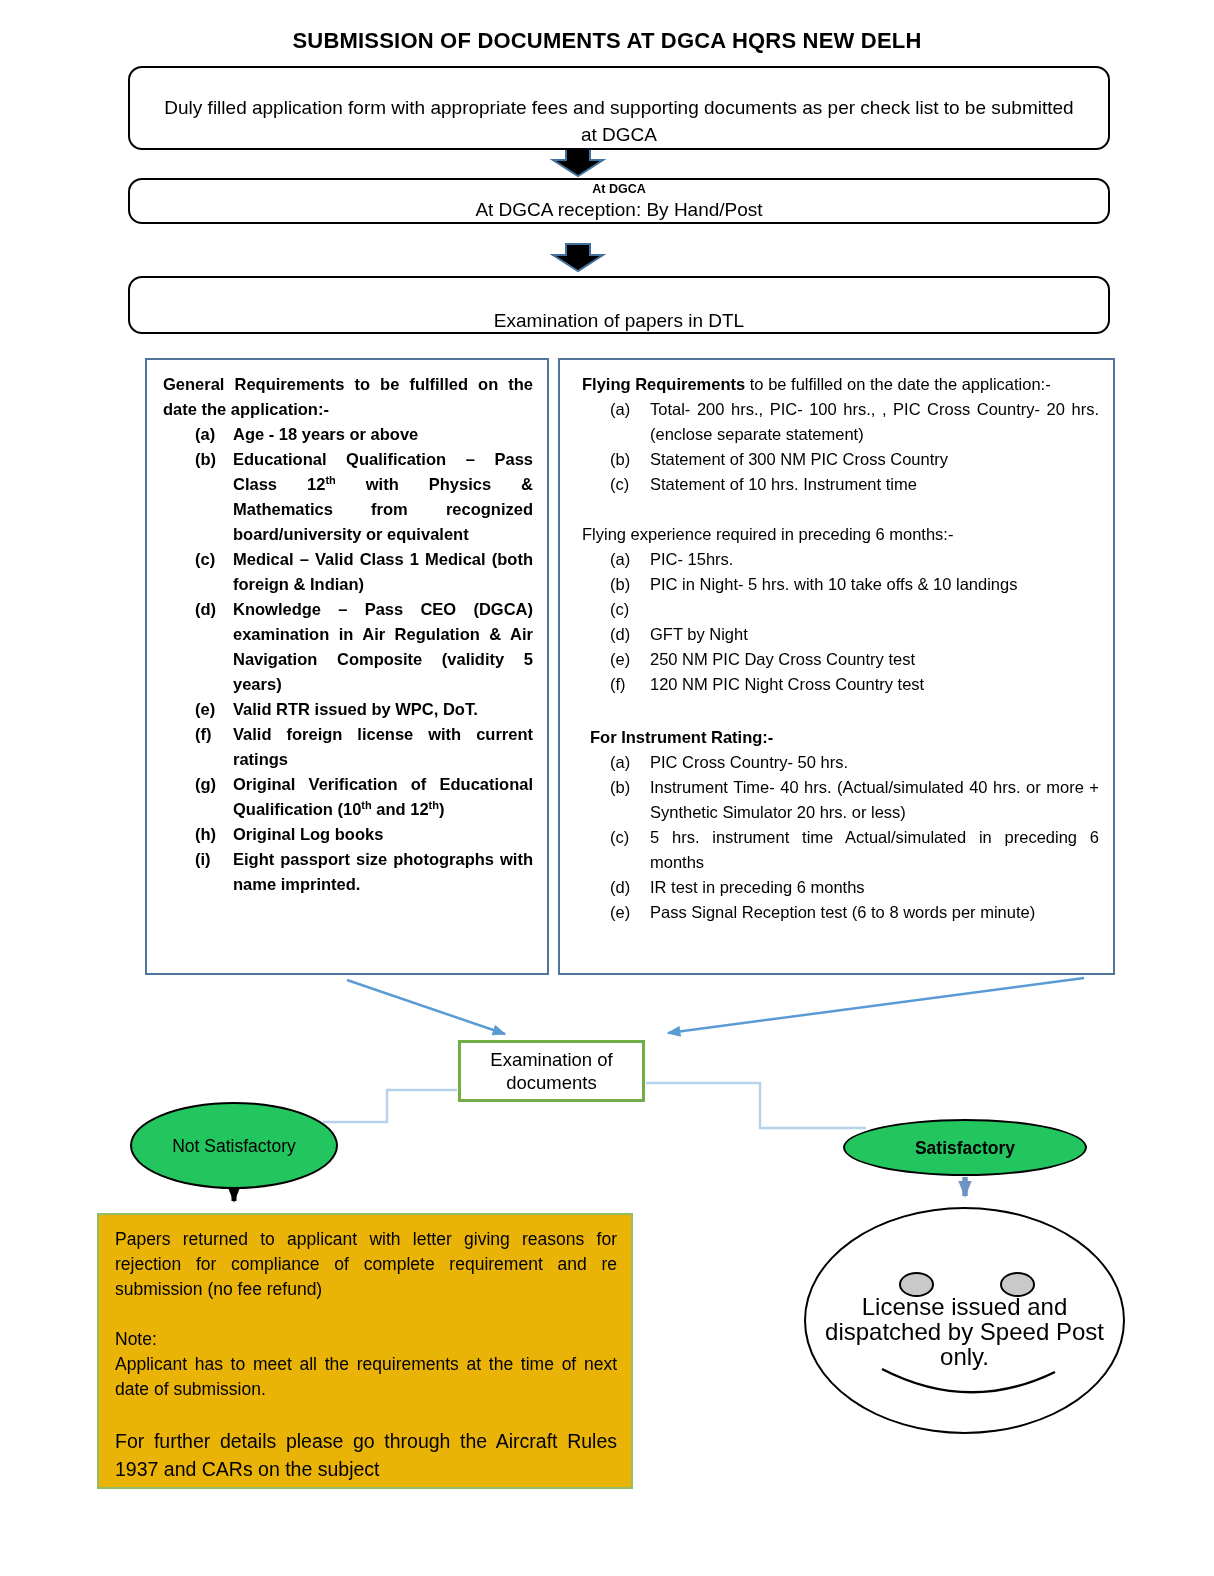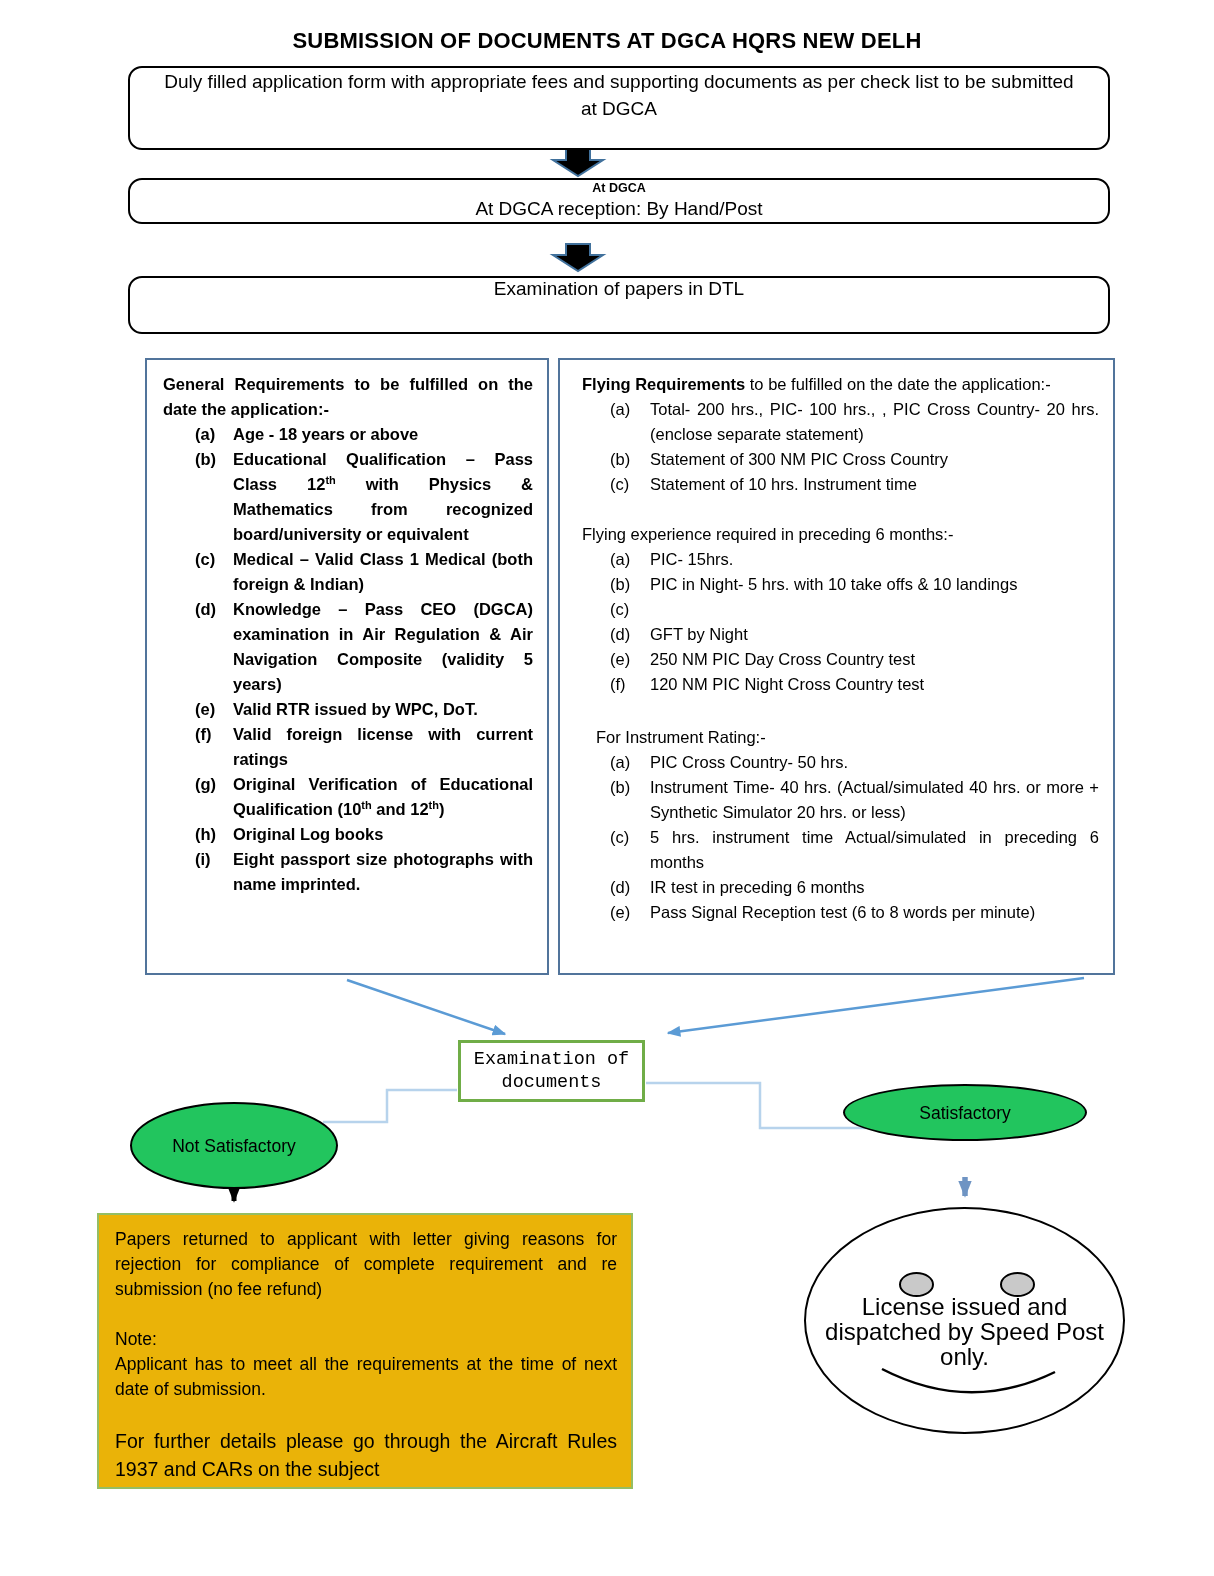--- a/index.html
+++ b/index.html
@@ -9,7 +9,7 @@
   .title{position:absolute;left:0;top:28px;width:1214px;text-align:center;
          font-size:22px;font-weight:bold;letter-spacing:.2px;}
   .rbox{position:absolute;left:128px;width:982px;border:2.5px solid #000;border-radius:14px;
-        display:flex;flex-direction:column;align-items:center;justify-content:flex-start;
+        display:flex;flex-direction:column;align-items:center;justify-content:flex-end;
         text-align:center;font-size:19px;background:#fff;box-sizing:border-box;}
   .box1{top:66px;height:84px;padding:0 28px;line-height:27px;}
   .box2{top:178px;height:46px;line-height:24px;}

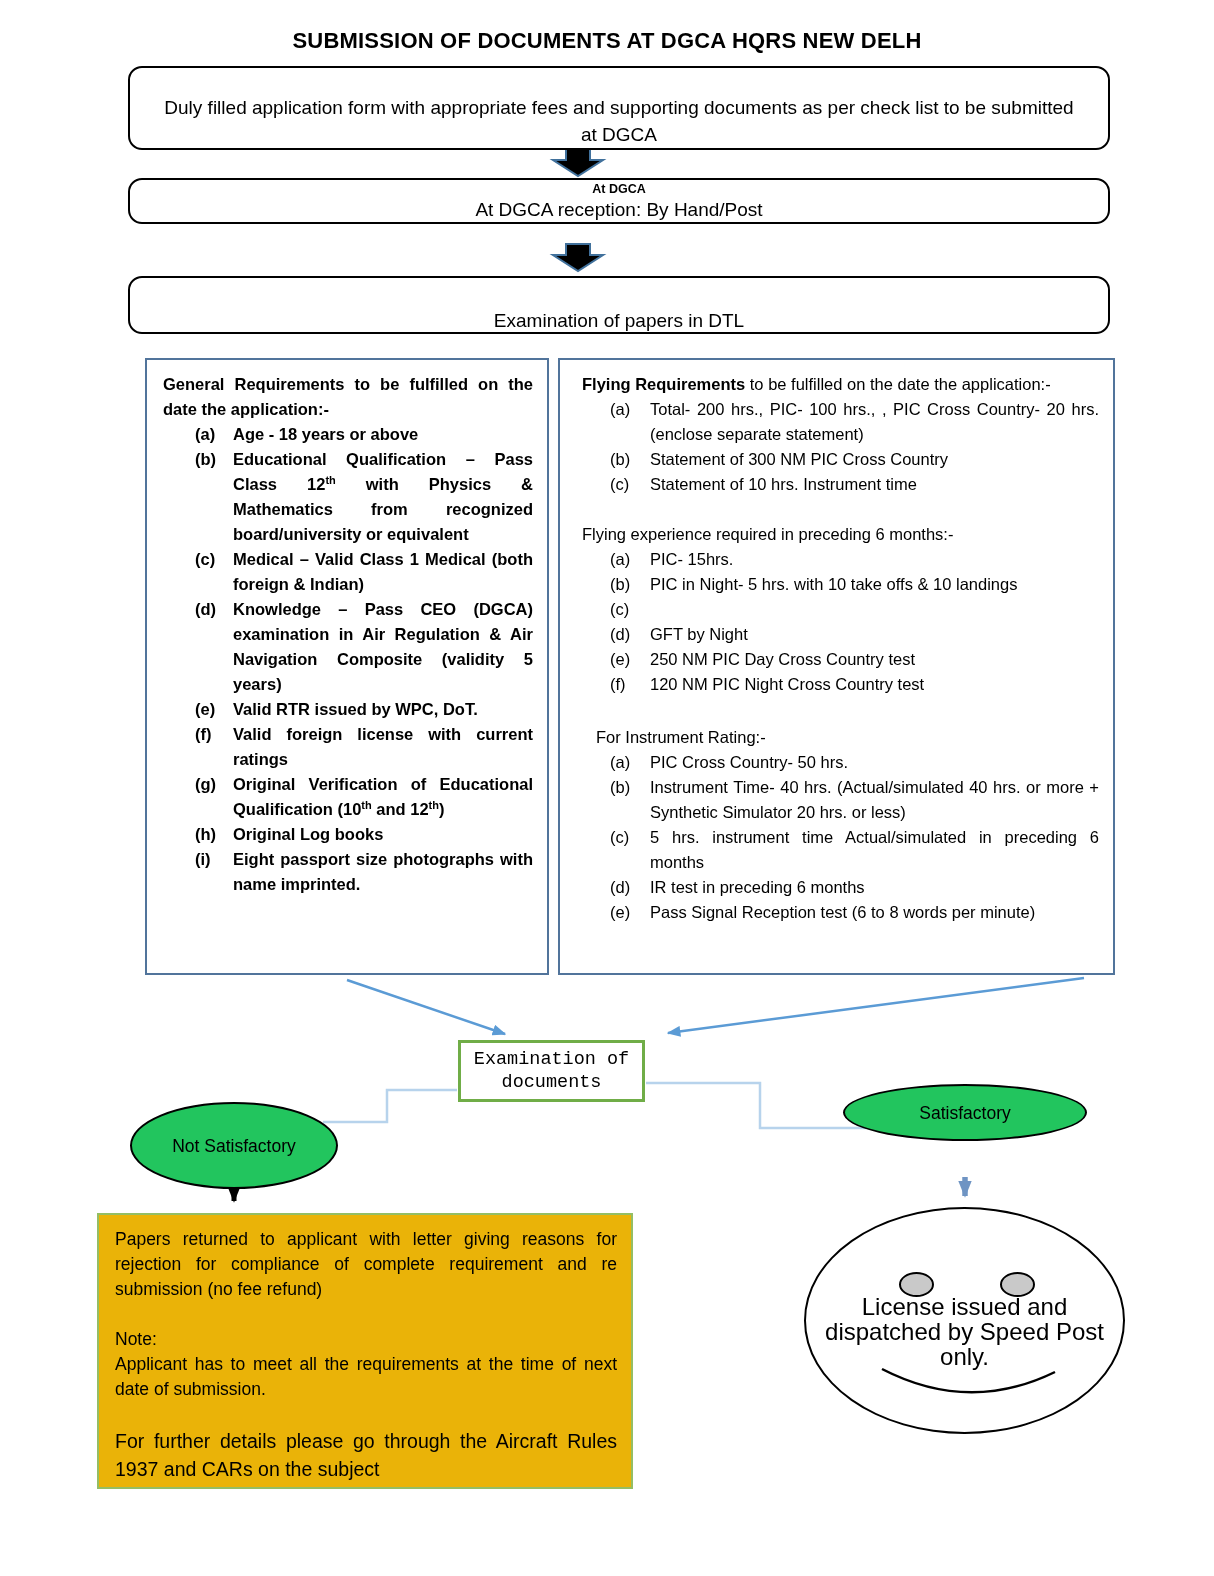--- a/index.html
+++ b/index.html
@@ -26,7 +26,7 @@
   .rightreq .item .lbl{flex:0 0 40px;margin-left:28px;}
   .item .txt{flex:1;text-align:justify;}
   .subhead{margin:25px 0 0 0;}
-  .subhead.indent{margin-left:14px;margin-top:28px;}
+  .subhead.indent{margin-left:8px;margin-top:28px;font-weight:bold;}
   sup{font-size:11px;line-height:0;}
   .exambox{position:absolute;left:458px;top:1040px;width:187px;height:62px;
            border:3px solid #70AD47;box-sizing:border-box;display:flex;align-items:center;

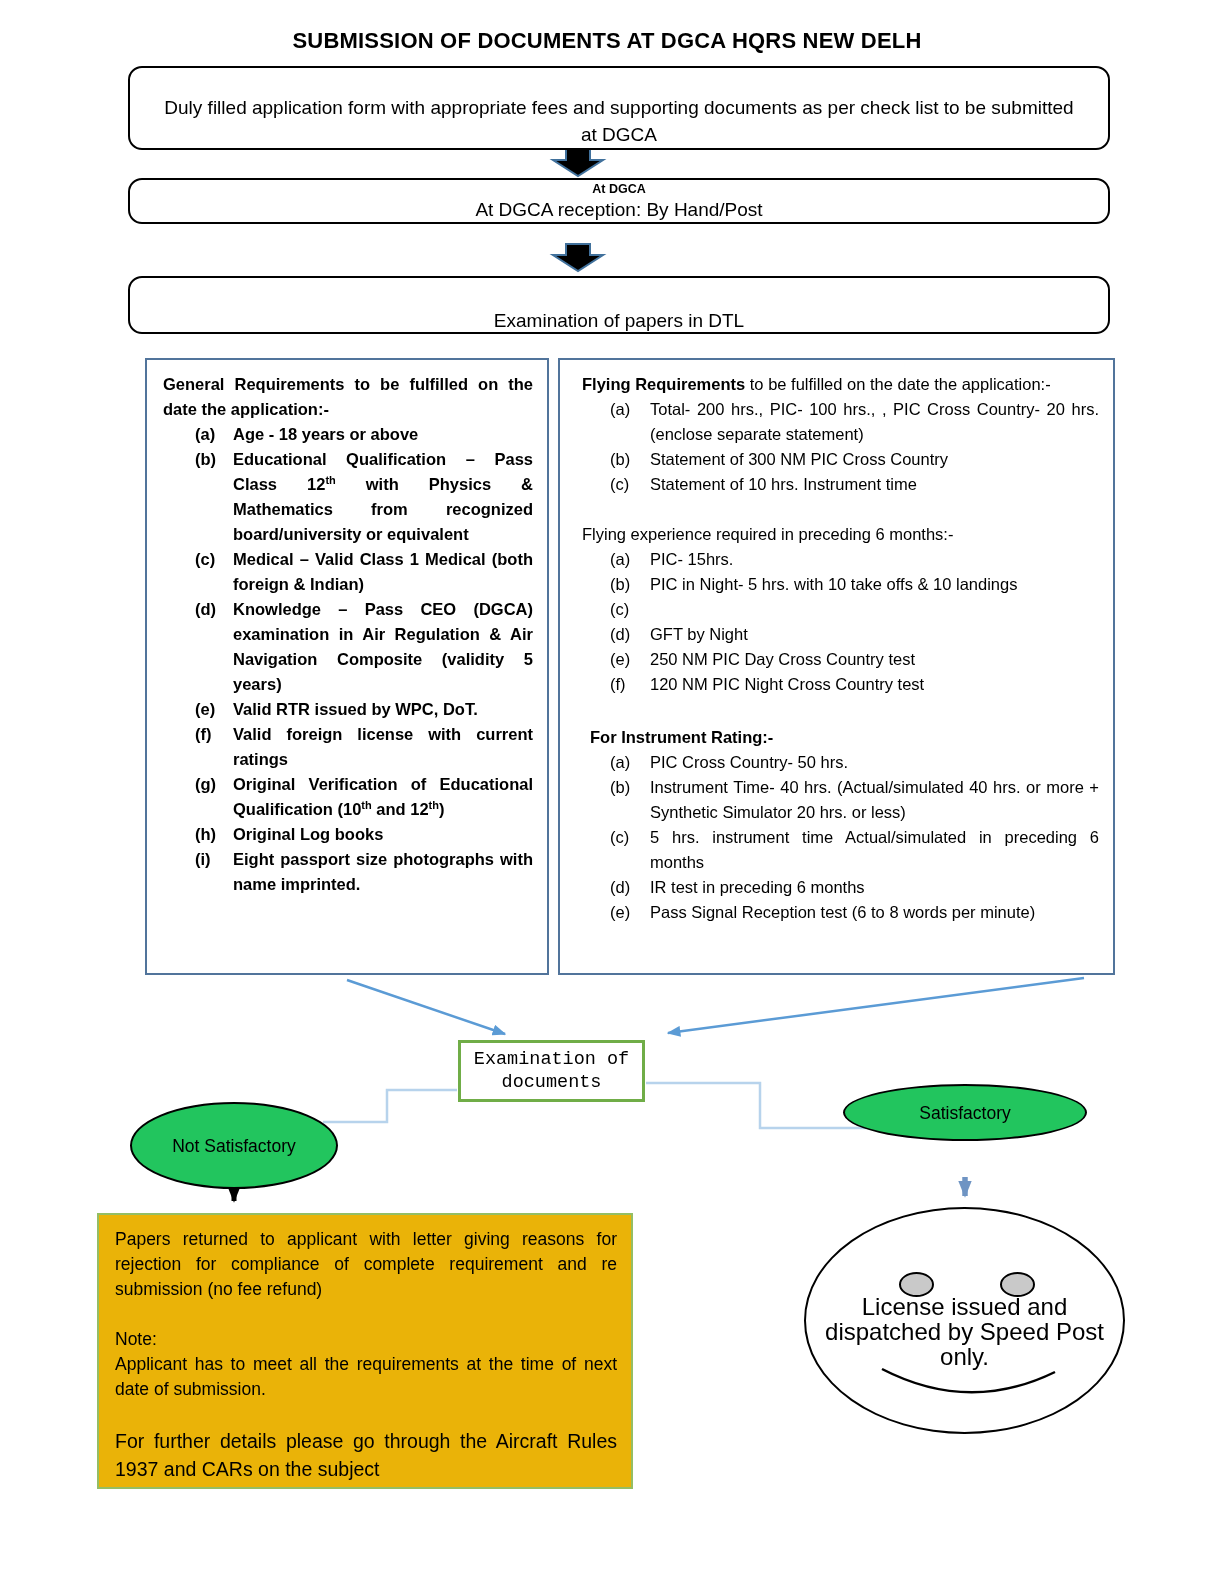--- a/index.html
+++ b/index.html
@@ -30,7 +30,7 @@
   sup{font-size:11px;line-height:0;}
   .exambox{position:absolute;left:458px;top:1040px;width:187px;height:62px;
            border:3px solid #70AD47;box-sizing:border-box;display:flex;align-items:center;
-           justify-content:center;text-align:center;font-size:18.5px;line-height:23px;background:#fff;font-family:Liberation Mono, monospace;}
+           justify-content:center;text-align:center;font-size:18.5px;line-height:23px;background:#fff;}
   .ellipse{position:absolute;border:2.5px solid #000;border-radius:50%;background:#22c55e;
            display:flex;align-items:center;justify-content:center;text-align:center;
            font-size:17.5px;line-height:22px;box-sizing:border-box;}

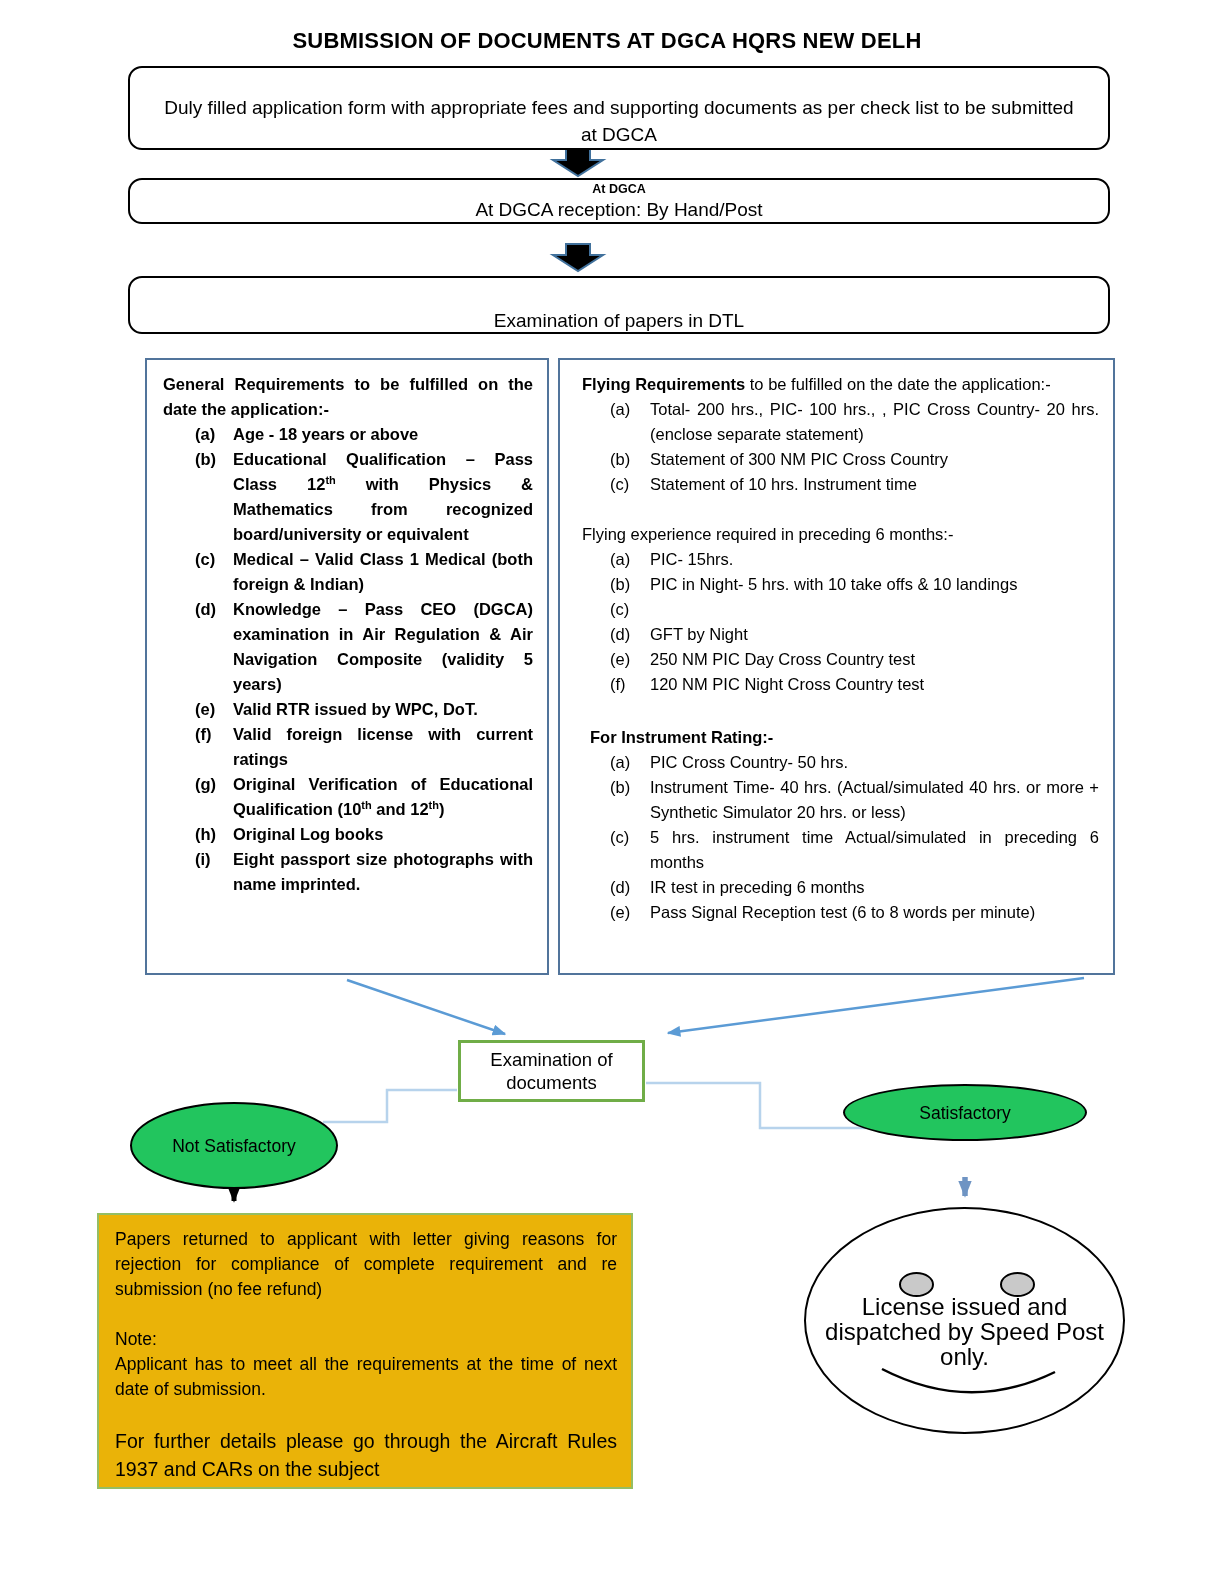--- a/index.html
+++ b/index.html
@@ -35,7 +35,7 @@
            display:flex;align-items:center;justify-content:center;text-align:center;
            font-size:17.5px;line-height:22px;box-sizing:border-box;}
   .notsat{left:130px;top:1102px;width:208px;height:87px;}
-  .sat{left:843px;top:1084px;width:244px;height:57px;}
+  .sat{left:843px;top:1119px;width:244px;height:57px;font-weight:bold;}
   .rejectbox{position:absolute;left:97px;top:1213px;width:536px;height:276px;
              border:2px solid #94BE64;box-sizing:border-box;padding:12px 14px 0 16px;
              font-size:17.5px;line-height:25px;background:#eab308;}

